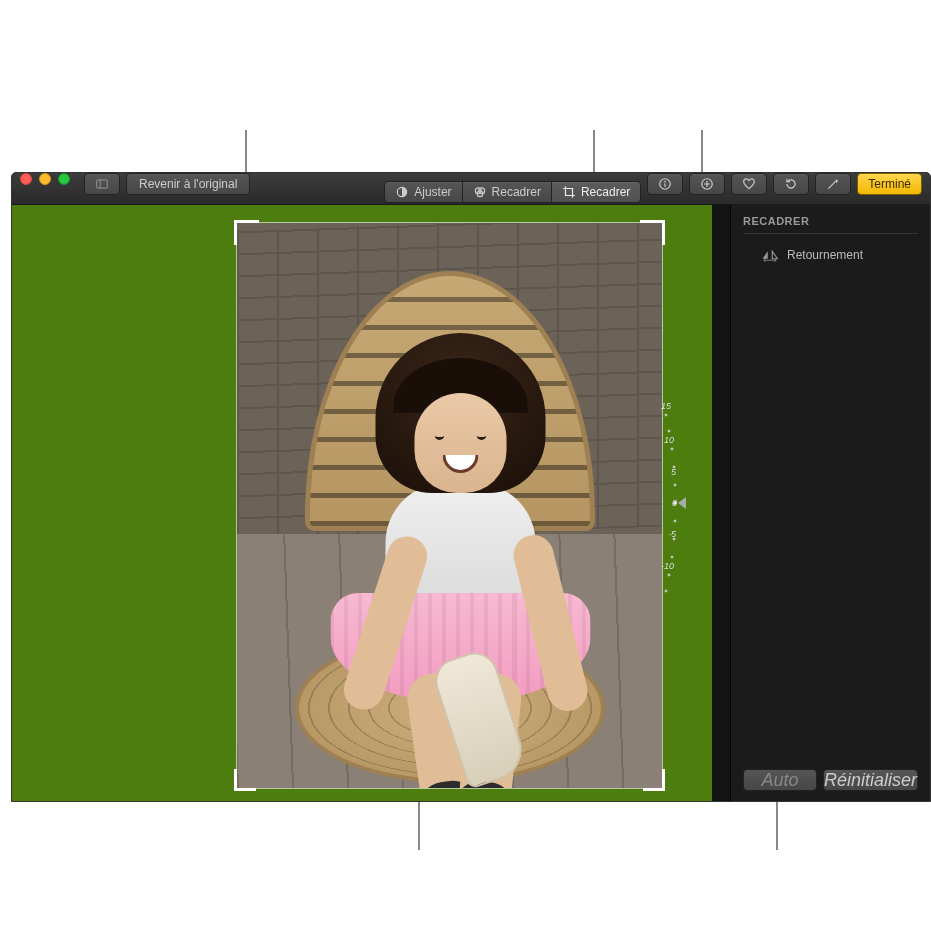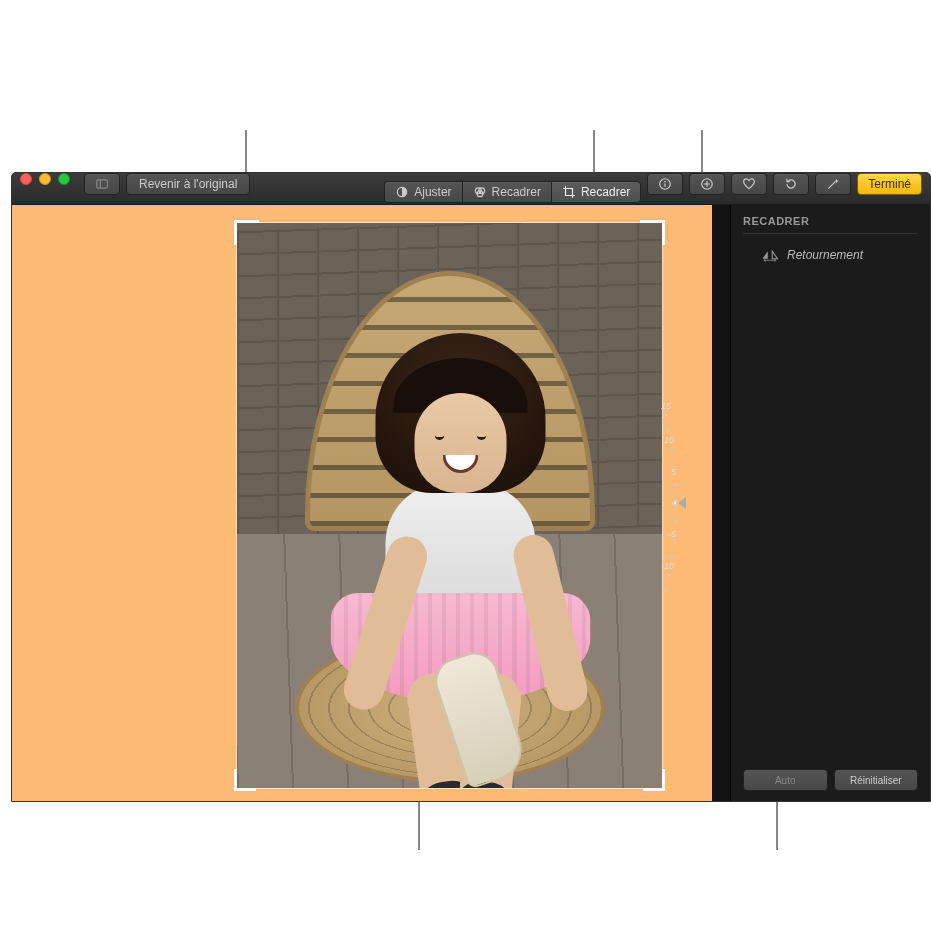--- a/index.html
+++ b/index.html
@@ -125,7 +125,6 @@
     font-size:12px;
     padding:4px 0;
     cursor:pointer;
-    font-style:italic;
   }
   .sb-row svg { width:18px; height:14px; fill:#999;}
   .disclosure {

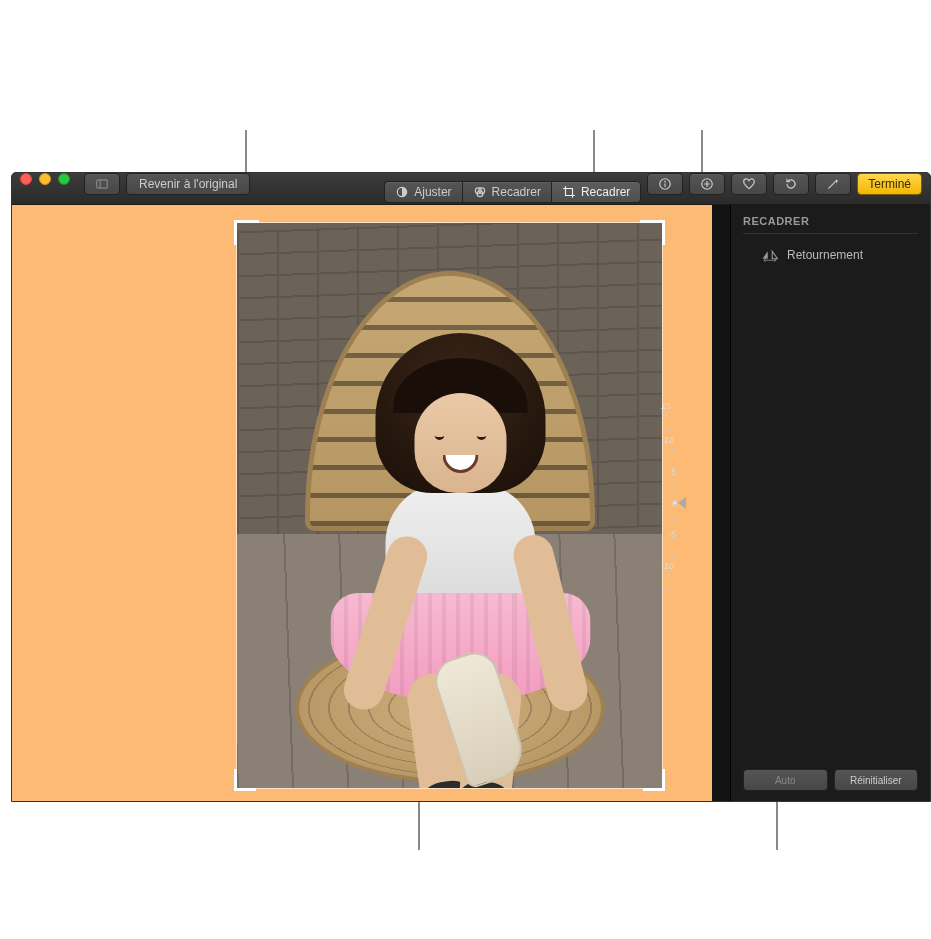--- a/index.html
+++ b/index.html
@@ -96,7 +96,7 @@
     position:absolute;
     left:0; top:0; bottom:0;
     width: 700px;
-    background: #fdba74;
+    background: #4d7c0f;
   }
   .sidebar {
     position:absolute;

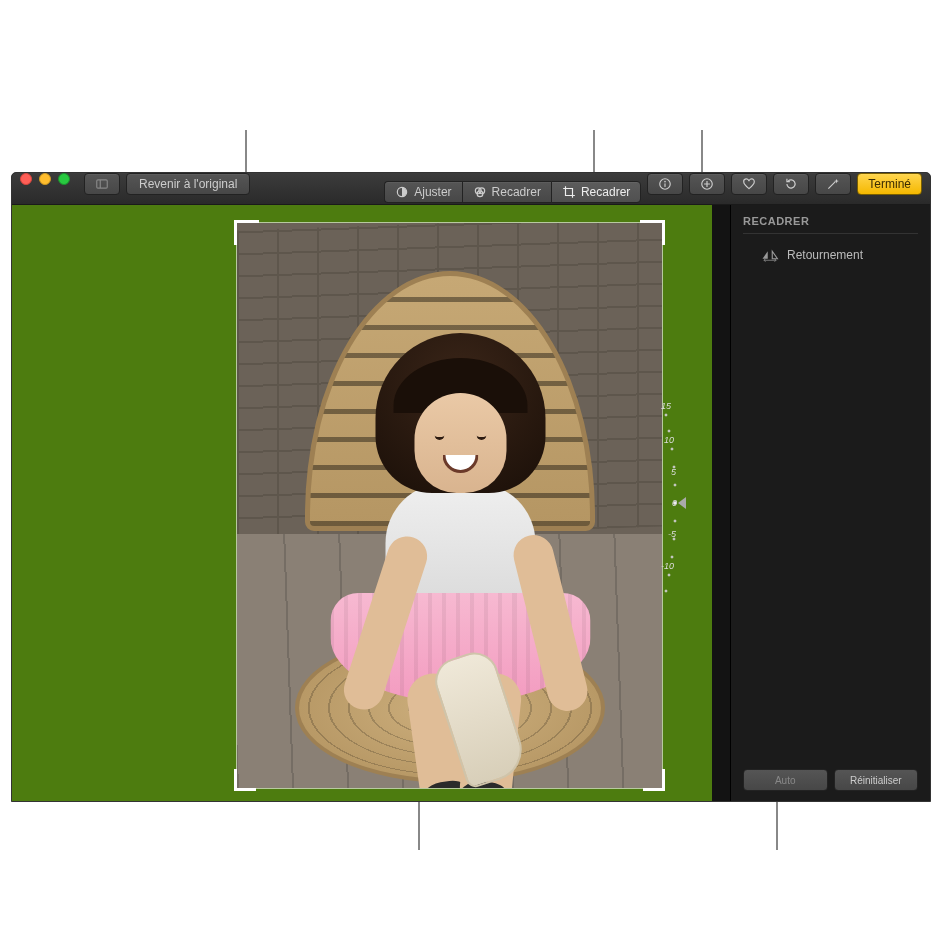--- a/index.html
+++ b/index.html
@@ -146,8 +146,9 @@
     color:#ccc;
     height:22px;
     border-radius:4px;
-    font-size:10px;
+    font-size:18px;
     cursor:pointer;
+    font-style:italic;
   }
   .sb-btn.ghost { color:#888;}
   

